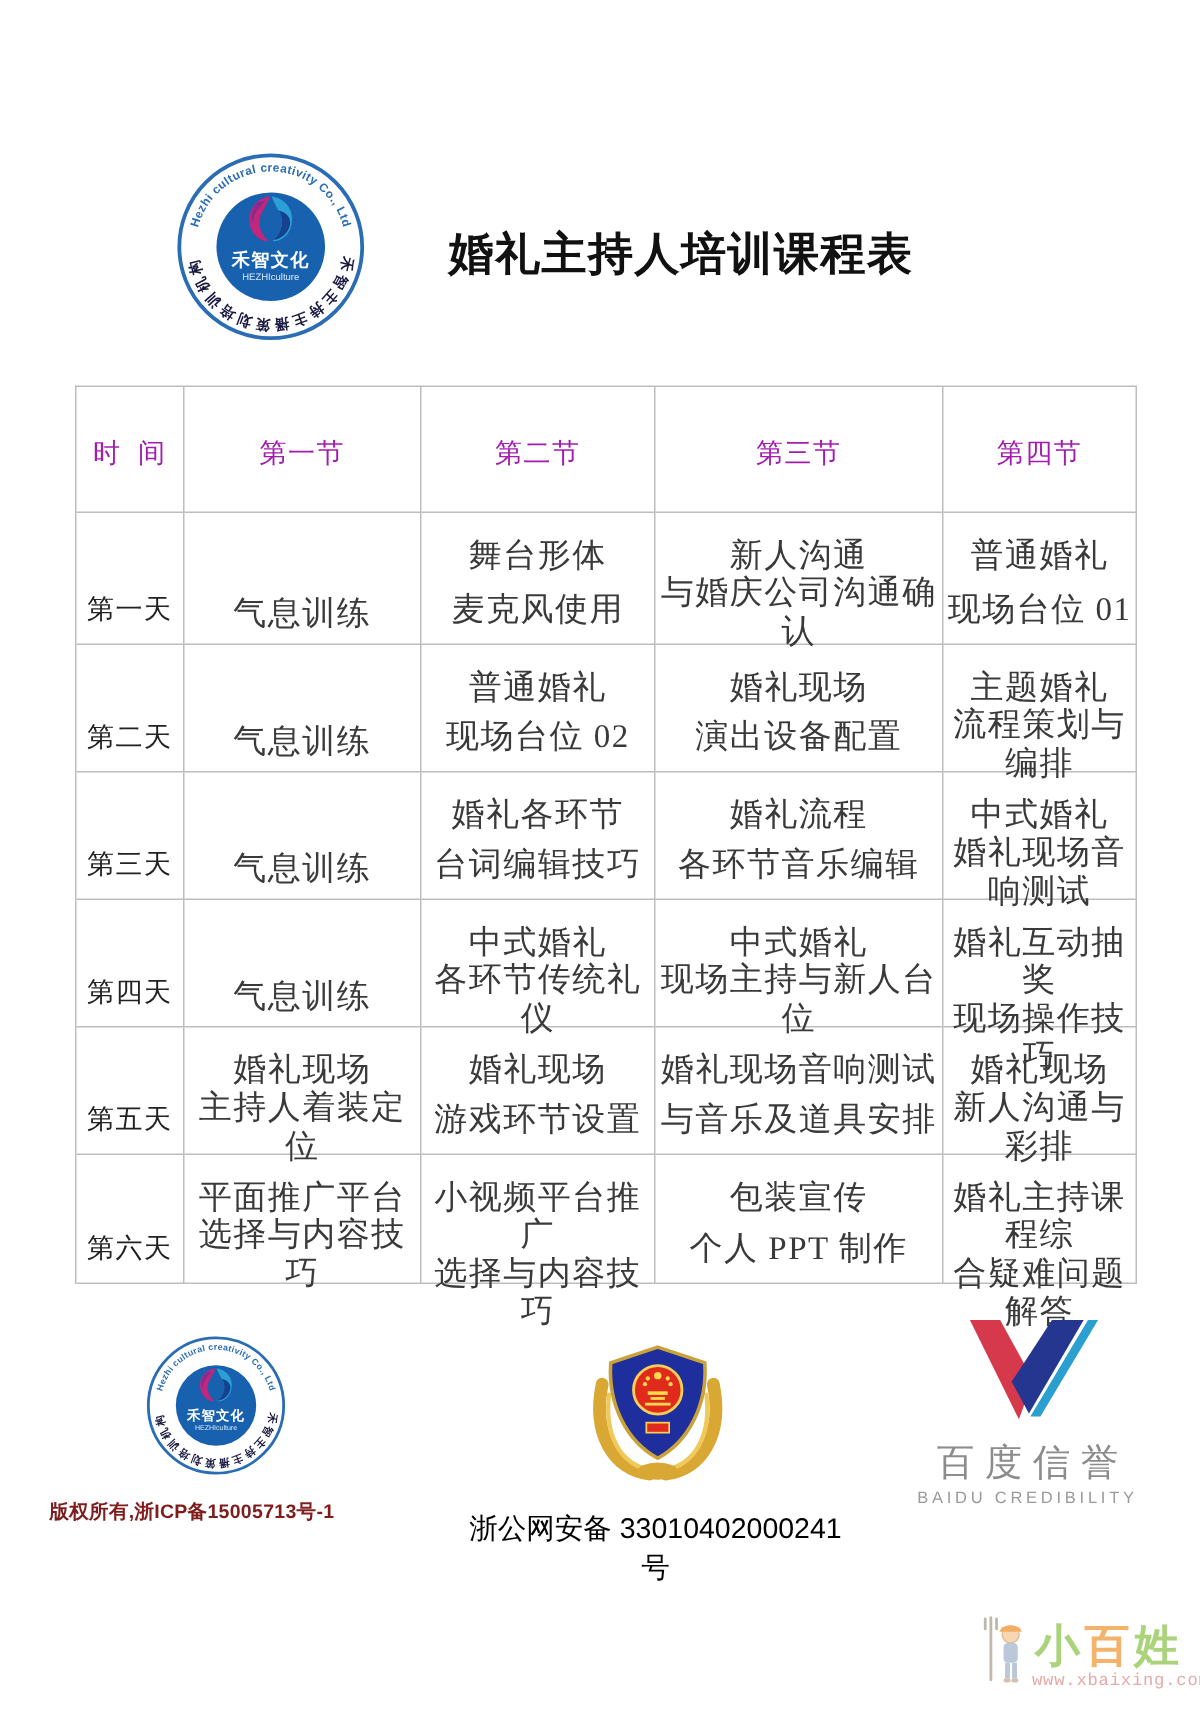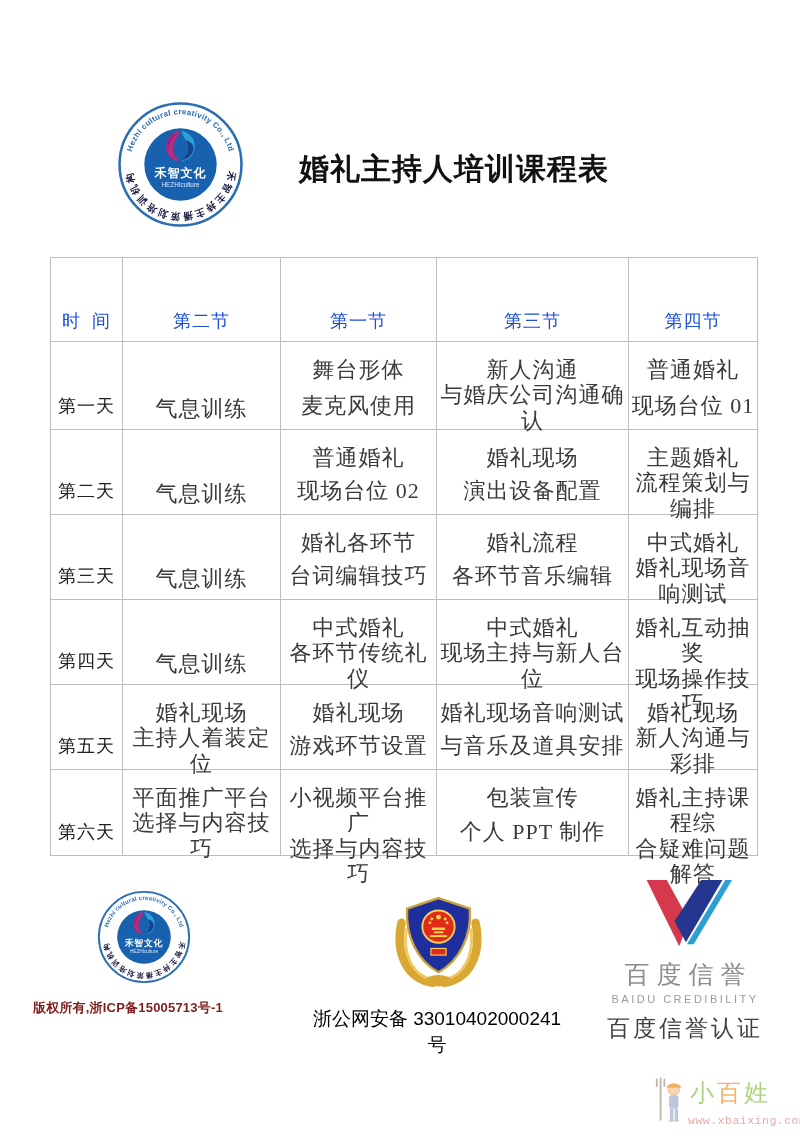--- a/index.html
+++ b/index.html
@@ -22,7 +22,7 @@
         font-size:22px;color:#3a3a3a;letter-spacing:1px;line-height:1.15;}
   .cell.two{justify-content:space-between;padding:15px 2px 11px;}
   .cell.one{justify-content:flex-end;padding:0 2px 8px;}
-  .cell.th{justify-content:flex-end;padding-bottom:9px;font-size:18px;color:#1d4ed8;white-space:pre;}
+  .cell.th{justify-content:flex-end;padding-bottom:28px;font-size:18px;color:#a21caf;white-space:pre;}
   .cell.day{justify-content:flex-end;padding-bottom:12px;font-size:18px;color:#222;}
 
   

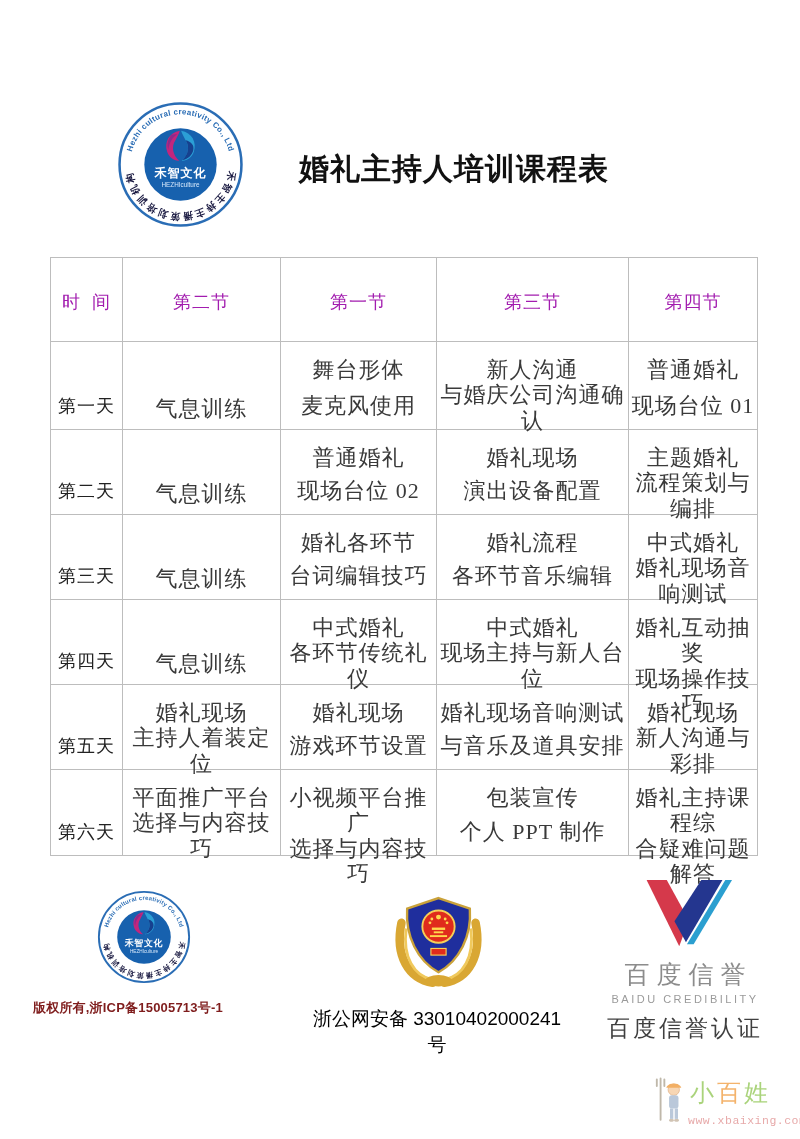--- a/index.html
+++ b/index.html
@@ -86,8 +86,8 @@
 
   <div class="course-table">
       <div class="cell th">时  间</div>
+      <div class="cell th">第一节</div>
       <div class="cell th">第二节</div>
-      <div class="cell th">第一节</div>
       <div class="cell th">第三节</div>
       <div class="cell th">第四节</div>
       <div class="cell day">第一天</div>

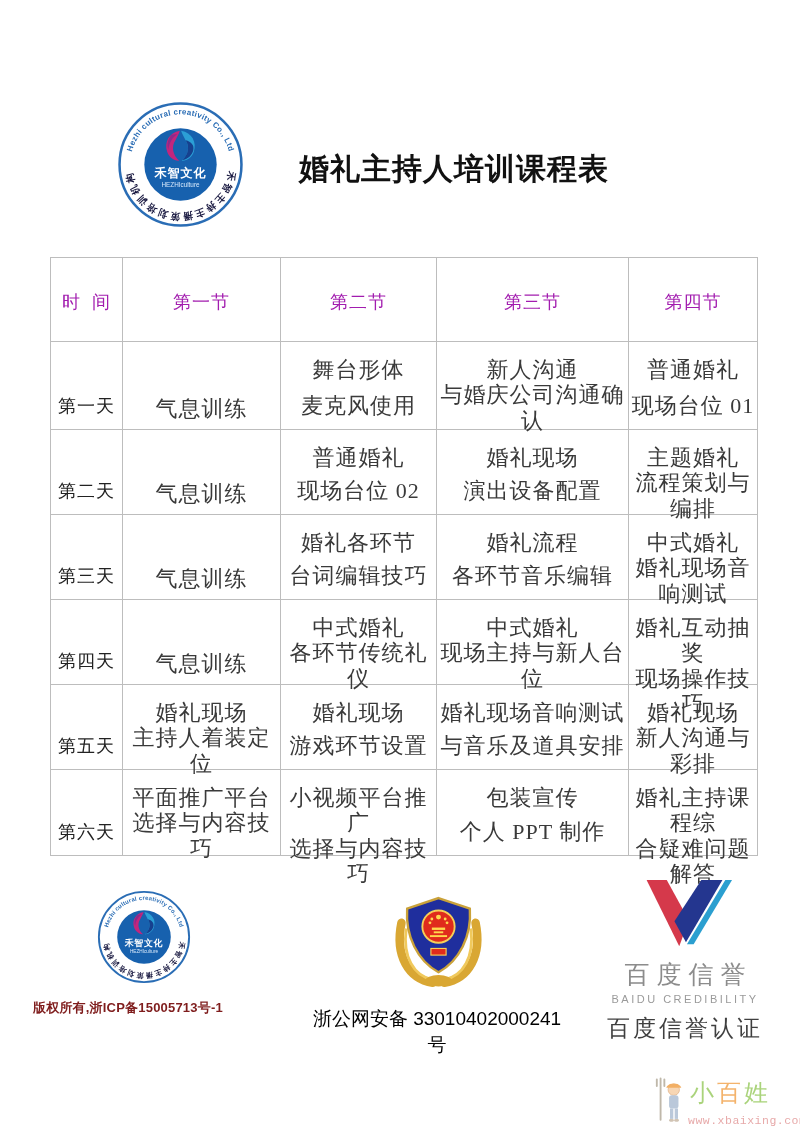--- a/index.html
+++ b/index.html
@@ -240,7 +240,6 @@
   </svg></span>
     <div class="baidu-cn">百度信誉</div>
     <div class="baidu-en">BAIDU CREDIBILITY</div>
-    <div class="baidu-cert">百度信誉认证</div>
   </div>
 
   <div class="watermark">

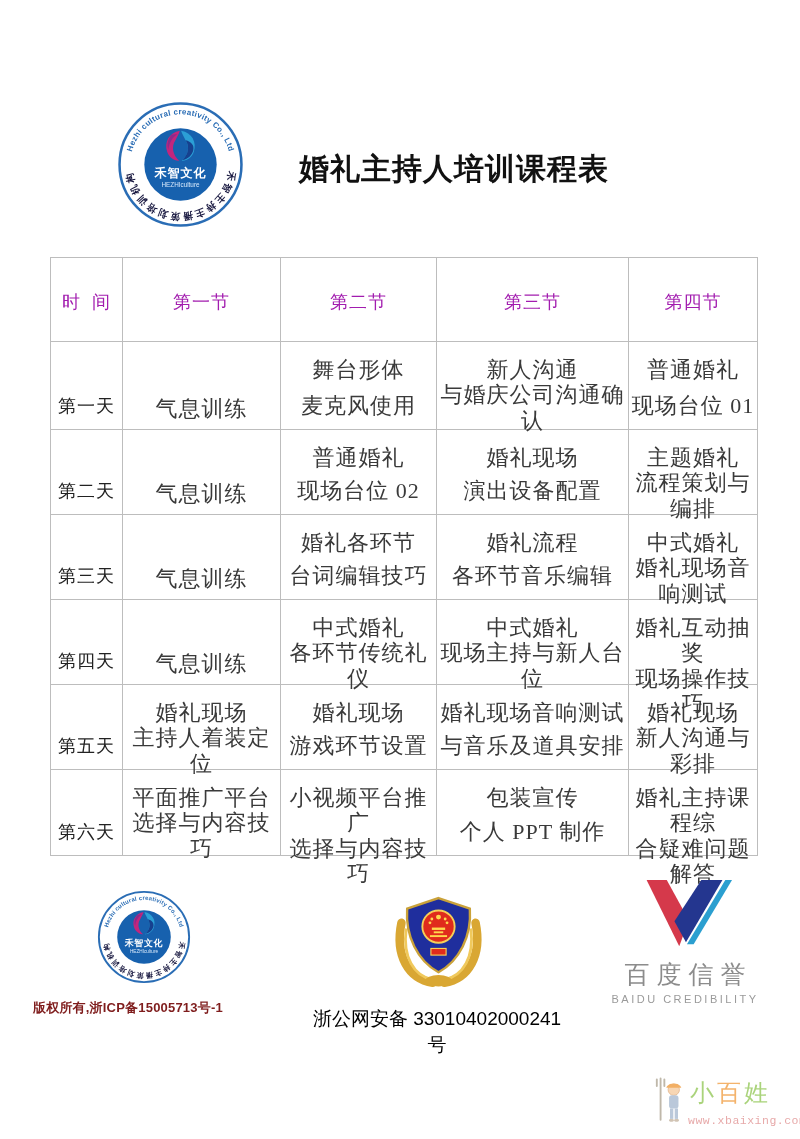--- a/index.html
+++ b/index.html
@@ -45,7 +45,7 @@
   .watermark{position:absolute;left:648px;top:1072px;width:148px;height:62px;opacity:.85;}
   .wm-figure{position:absolute;left:6px;top:4px;}
   .wm-name{position:absolute;left:42px;top:5px;font-family:"Liberation Sans","DejaVu Sans",sans-serif;
-           font-weight:400;font-size:24px;letter-spacing:3px;white-space:nowrap;}
+           font-weight:700;font-size:30px;letter-spacing:3px;white-space:nowrap;}
   .wm-url{position:absolute;left:40px;top:42px;font-family:"Liberation Mono","DejaVu Sans Mono",monospace;
           font-size:11.5px;color:#e39a9a;letter-spacing:0.5px;}
 

